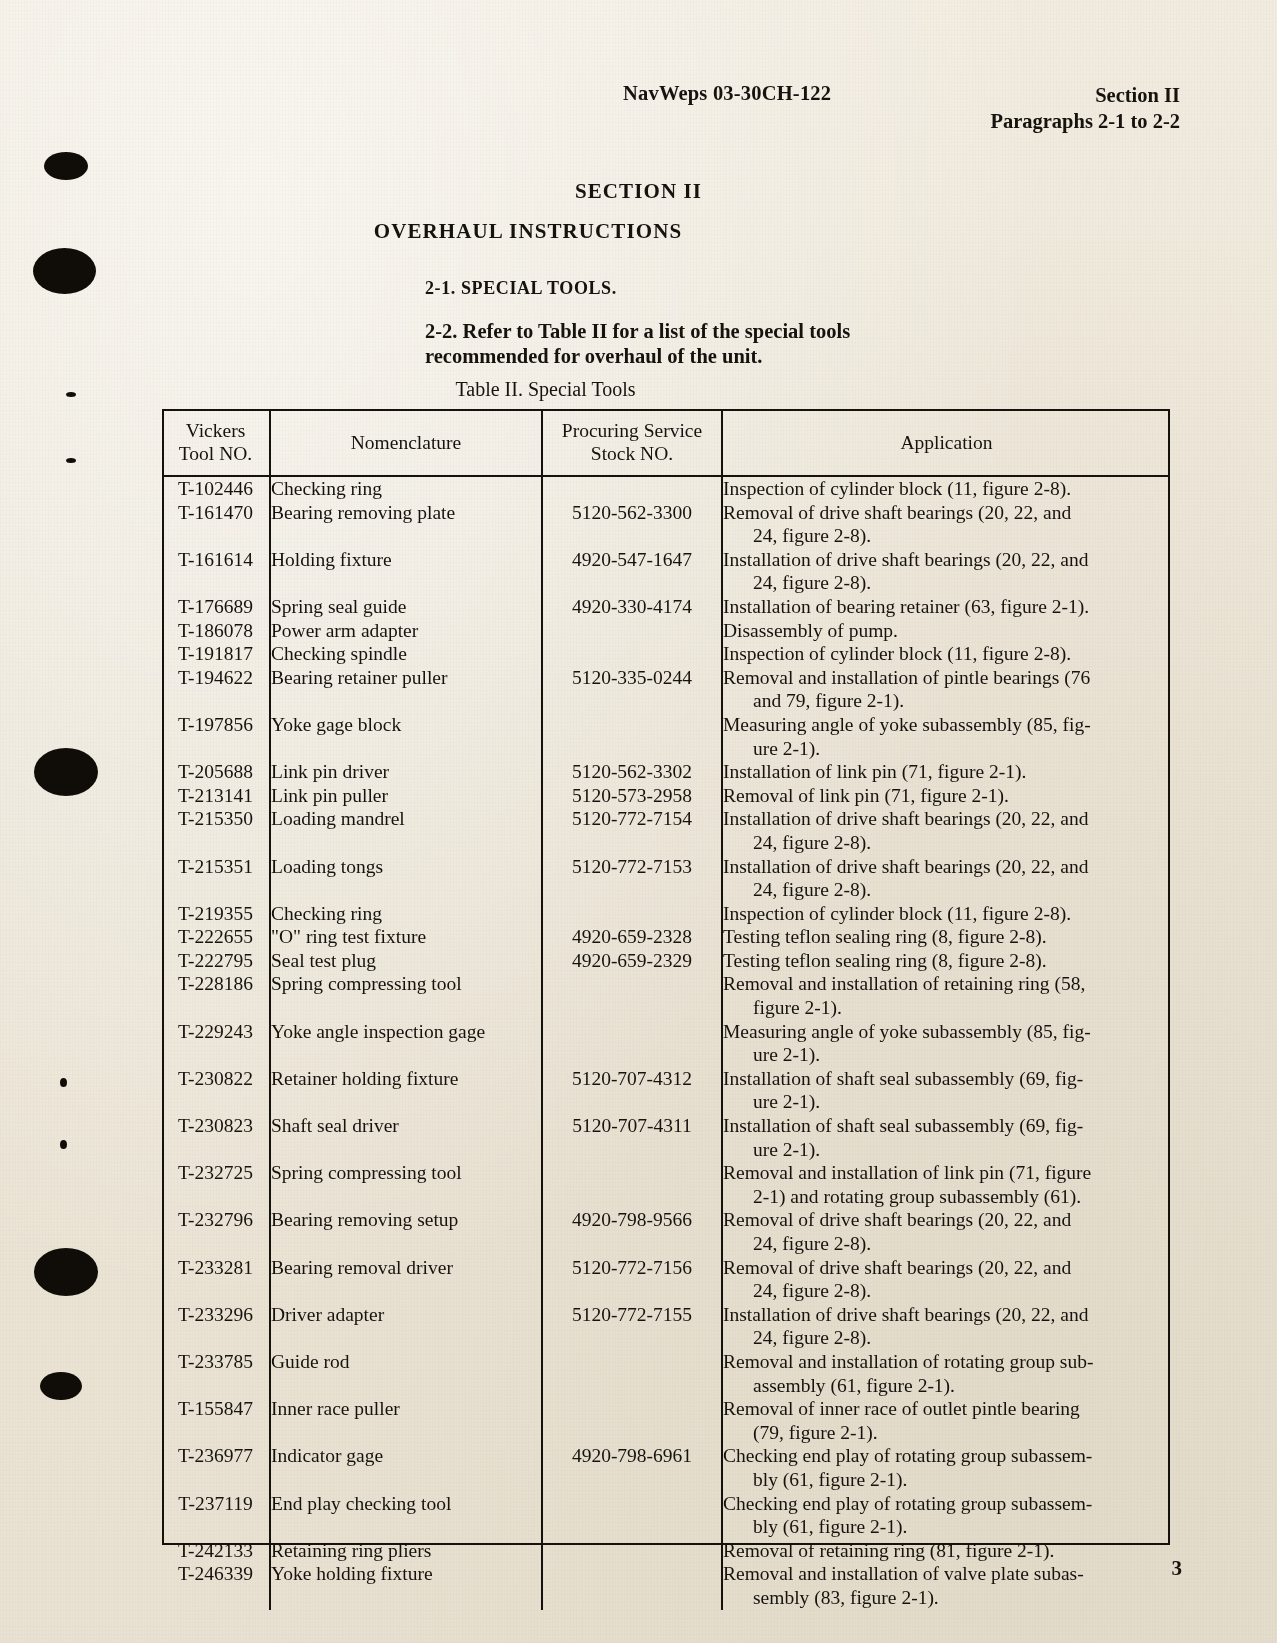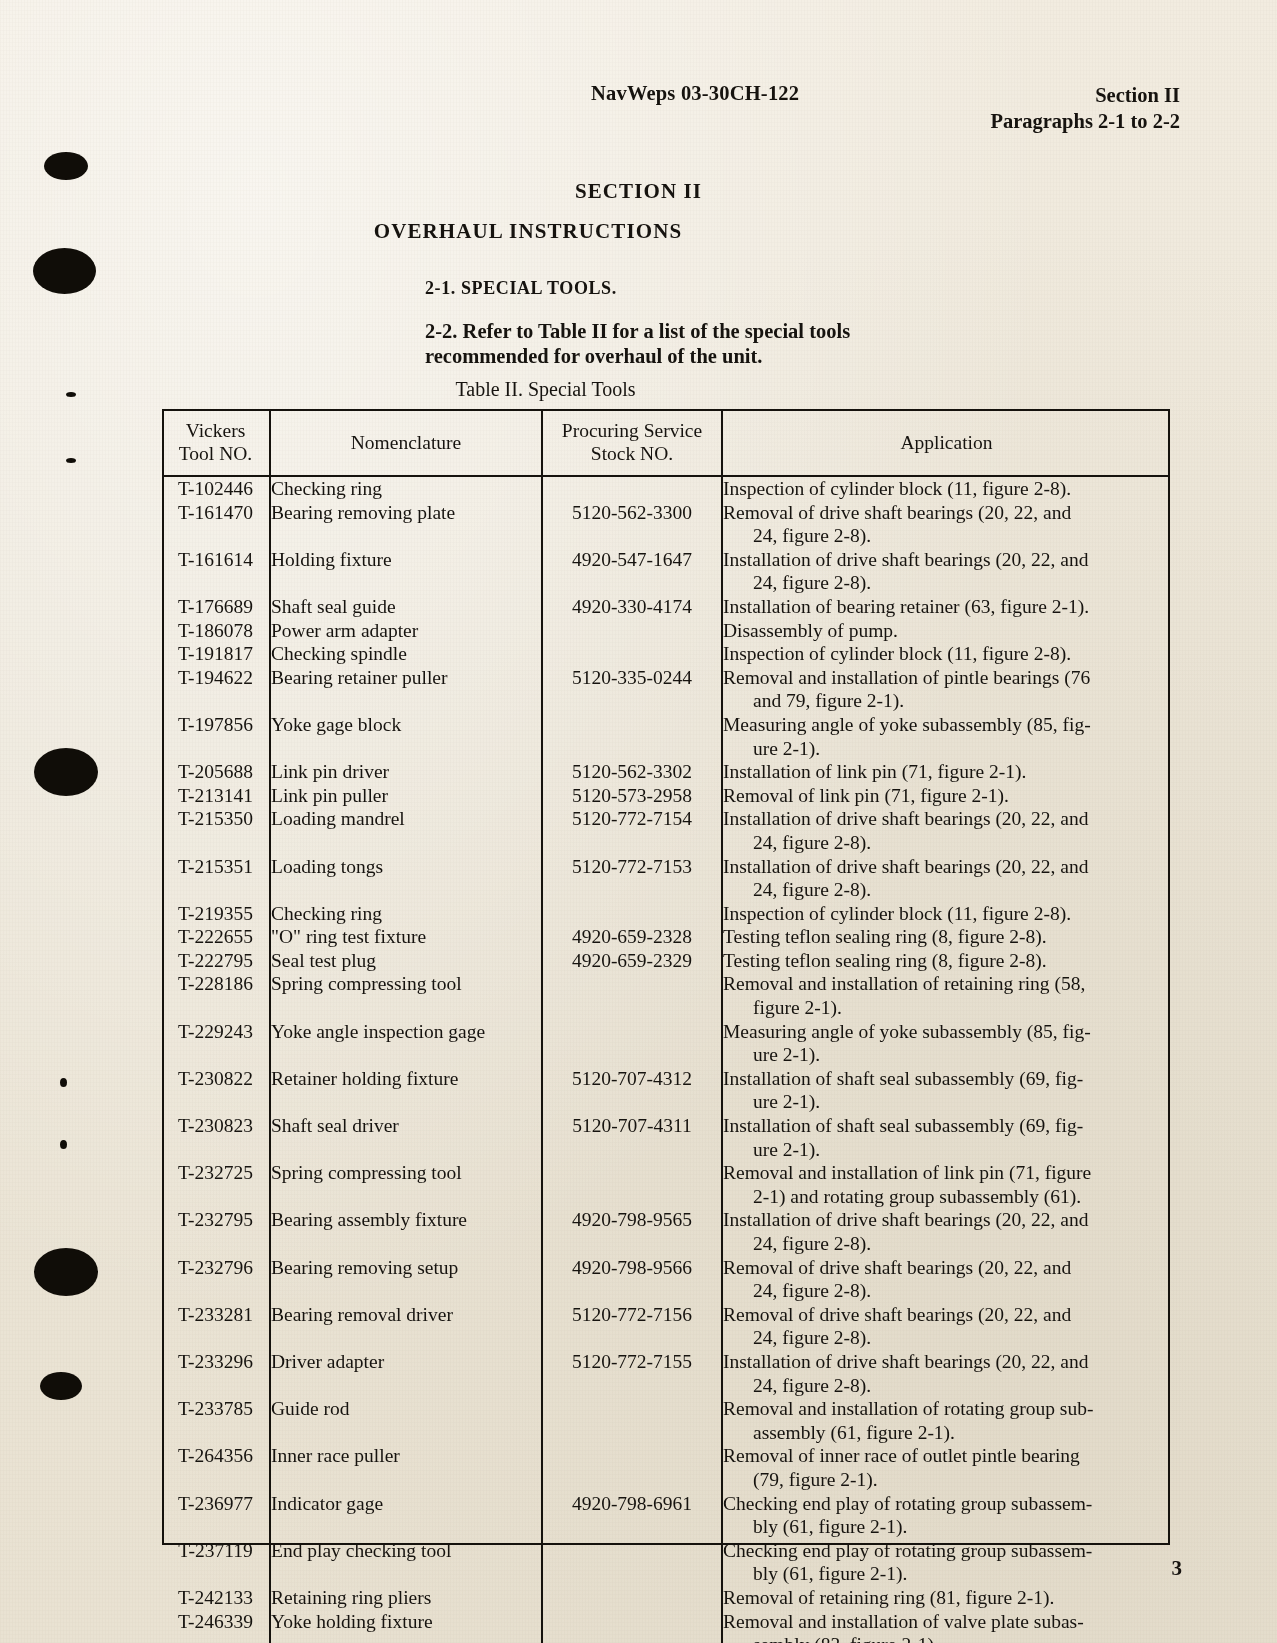--- a/index.html
+++ b/index.html
@@ -29,7 +29,7 @@
 
   
   .header { position:absolute; top:82px; left:0; width:1277px; }
-  .hdr-left { position:absolute; left:591px; top:0; font-size:20.5px; font-weight:bold; letter-spacing:.2px; }
+  .hdr-left { position:absolute; left:623px; top:0; font-size:20.5px; font-weight:bold; letter-spacing:.2px; }
   .hdr-right { position:absolute; right:97px; top:0; text-align:right; font-size:20.5px; font-weight:bold; line-height:26px; }
 
   

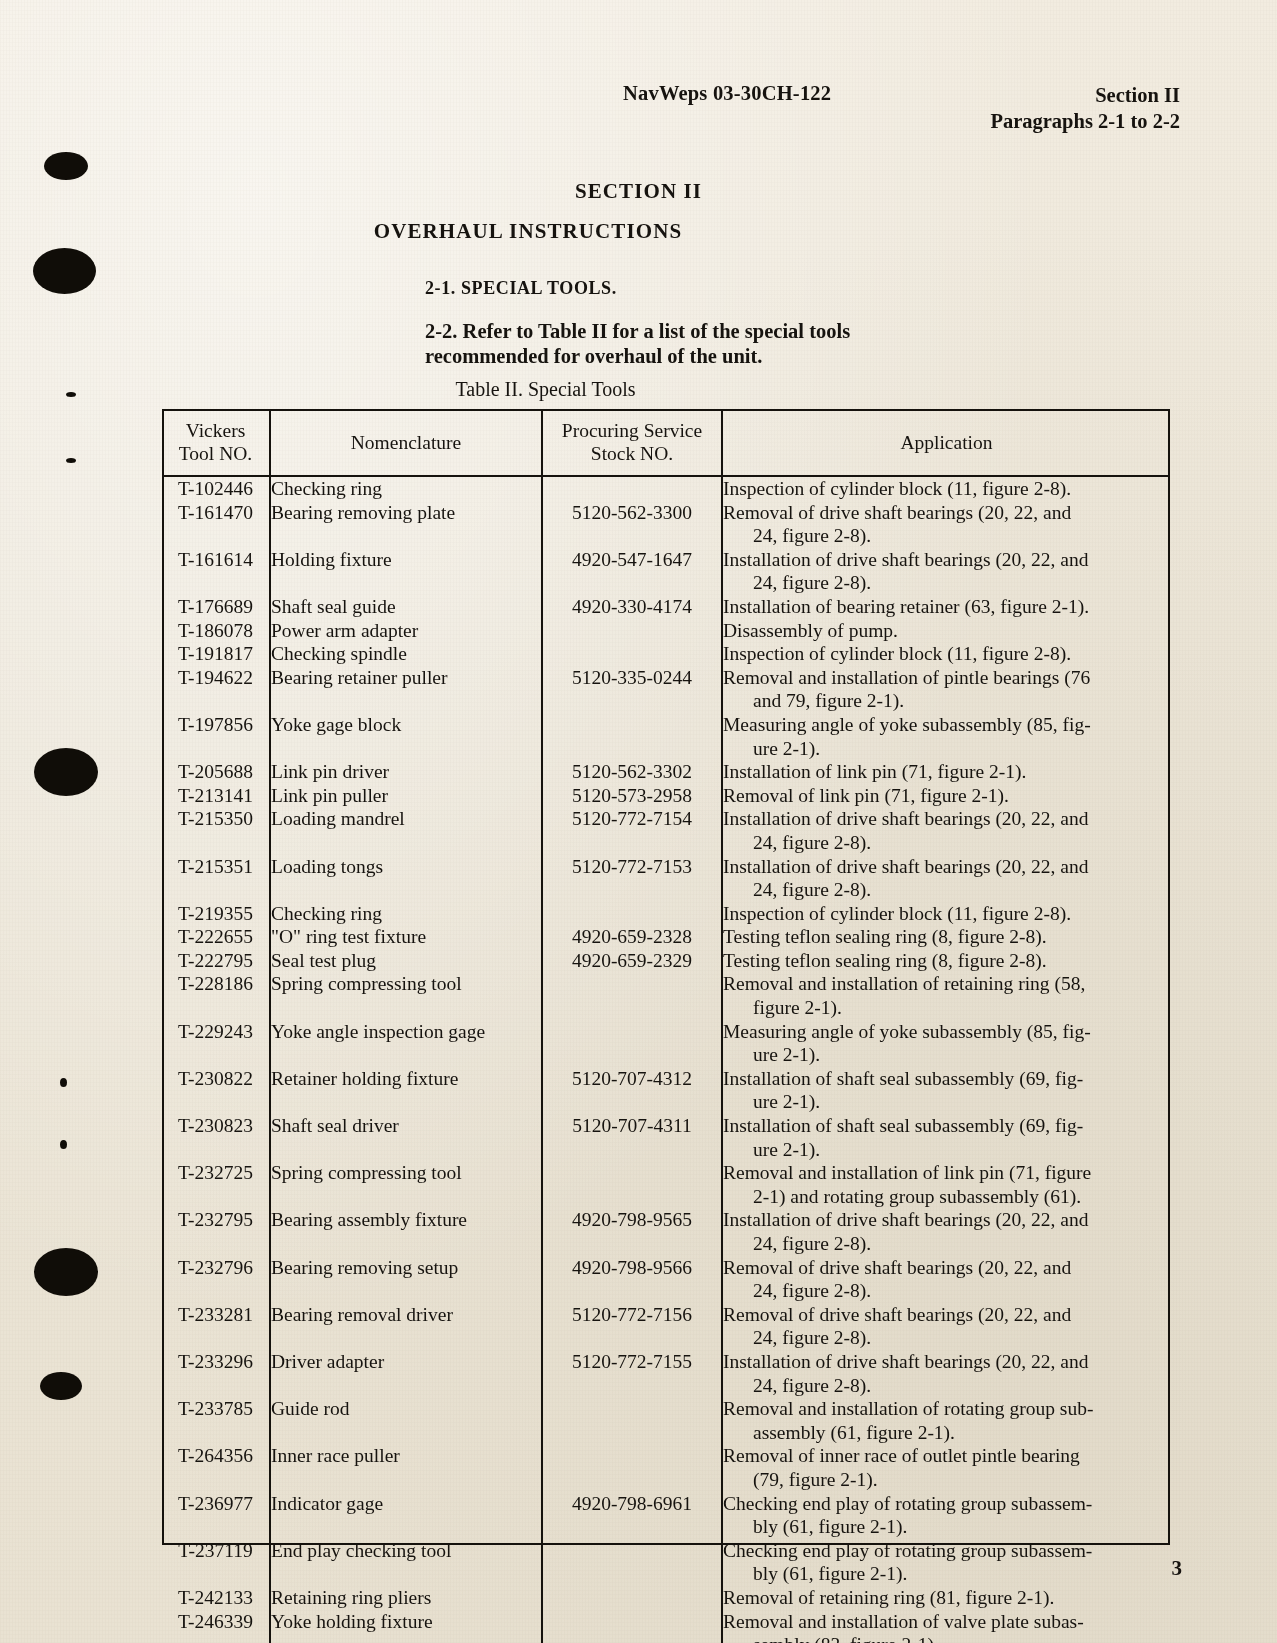--- a/index.html
+++ b/index.html
@@ -157,7 +157,7 @@
         </tr>
         <tr>
           <td class="v1 col-tool">T-176689</td>
-          <td class="v2 col-nom">Shaft seal guide</td>
+          <td class="v2 col-nom">Spring seal guide</td>
           <td class="v3 col-stock">4920-330-4174</td>
           <td class="col-app">
             <span class="flat">Installation of bearing retainer (63, figure 2-1).</span>

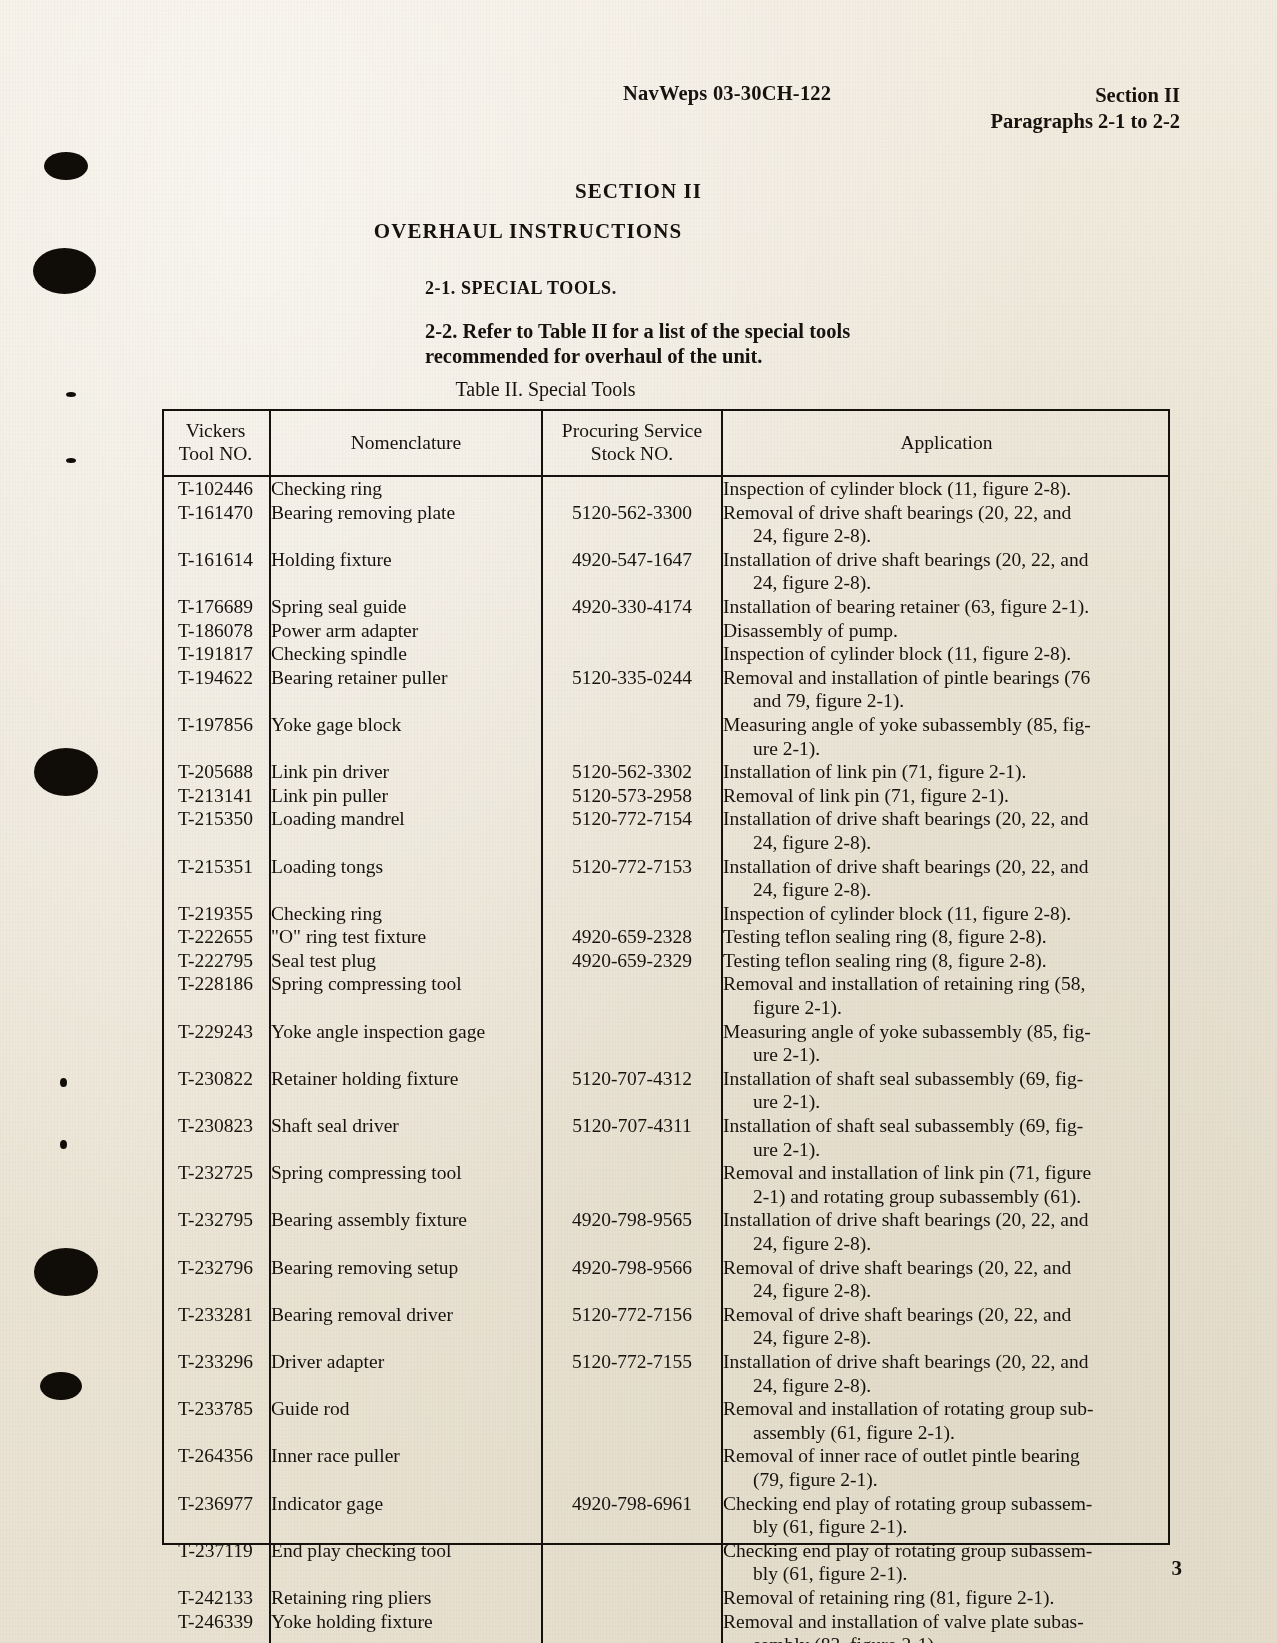--- a/index.html
+++ b/index.html
@@ -274,12 +274,6 @@
           <td class="col-app"><span>Removal and installation of link pin (71, figure</span><span class="cont">2-1) and rotating group subassembly (61).</span></td>
         </tr>
         <tr>
-          <td class="v1 col-tool">T-232795</td>
-          <td class="v2 col-nom">Bearing assembly fixture</td>
-          <td class="v3 col-stock">4920-798-9565</td>
-          <td class="col-app"><span>Installation of drive shaft bearings (20, 22, and</span><span class="cont">24, figure 2-8).</span></td>
-        </tr>
-        <tr>
           <td class="v1 col-tool">T-232796</td>
           <td class="v2 col-nom">Bearing removing setup</td>
           <td class="v3 col-stock">4920-798-9566</td>

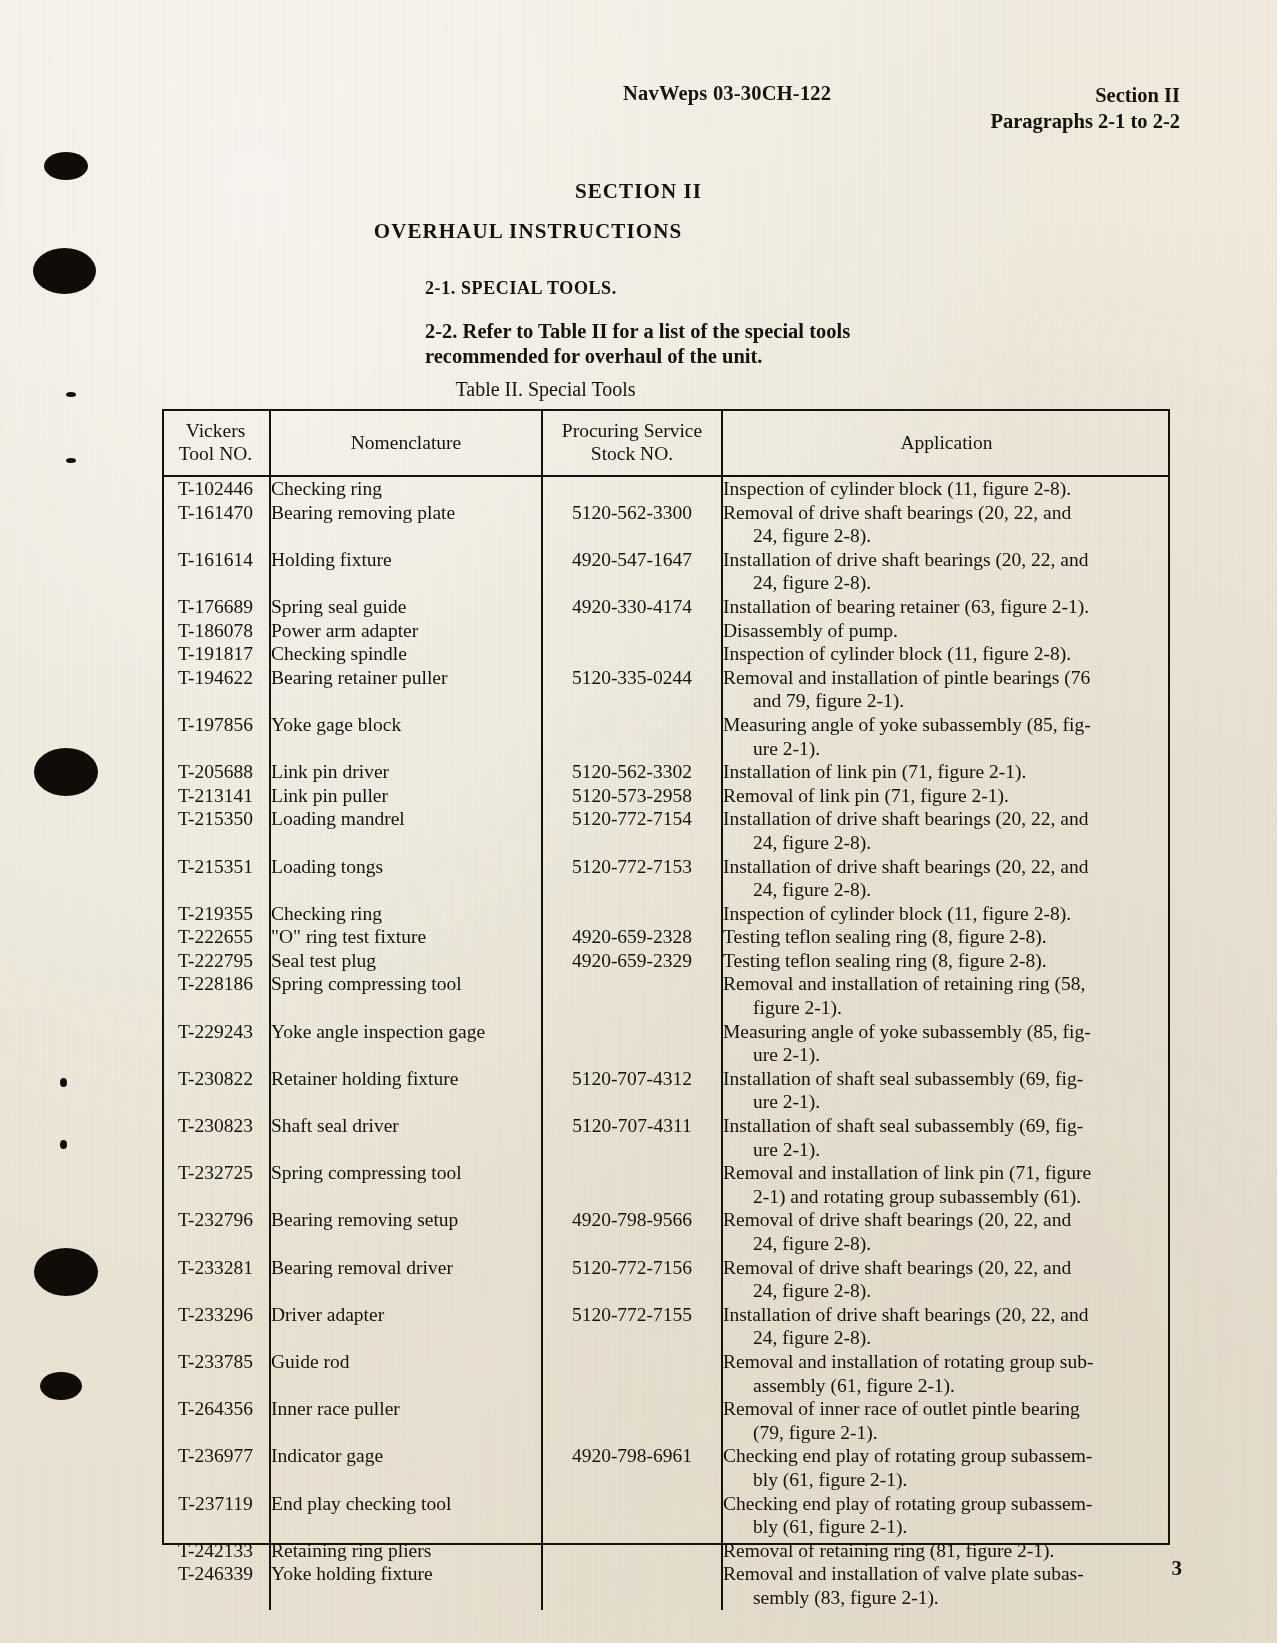--- a/index.html
+++ b/index.html
@@ -298,7 +298,7 @@
           <td class="col-app"><span>Removal and installation of rotating group sub-</span><span class="cont">assembly (61, figure 2-1).</span></td>
         </tr>
         <tr>
-          <td class="v1 col-tool">T-264356</td>
+          <td class="v1 col-tool">T-155847</td>
           <td class="v2 col-nom">Inner race puller</td>
           <td class="v3 col-stock"></td>
           <td class="col-app"><span>Removal of inner race of outlet pintle bearing</span><span class="cont">(79, figure 2-1).</span></td>

